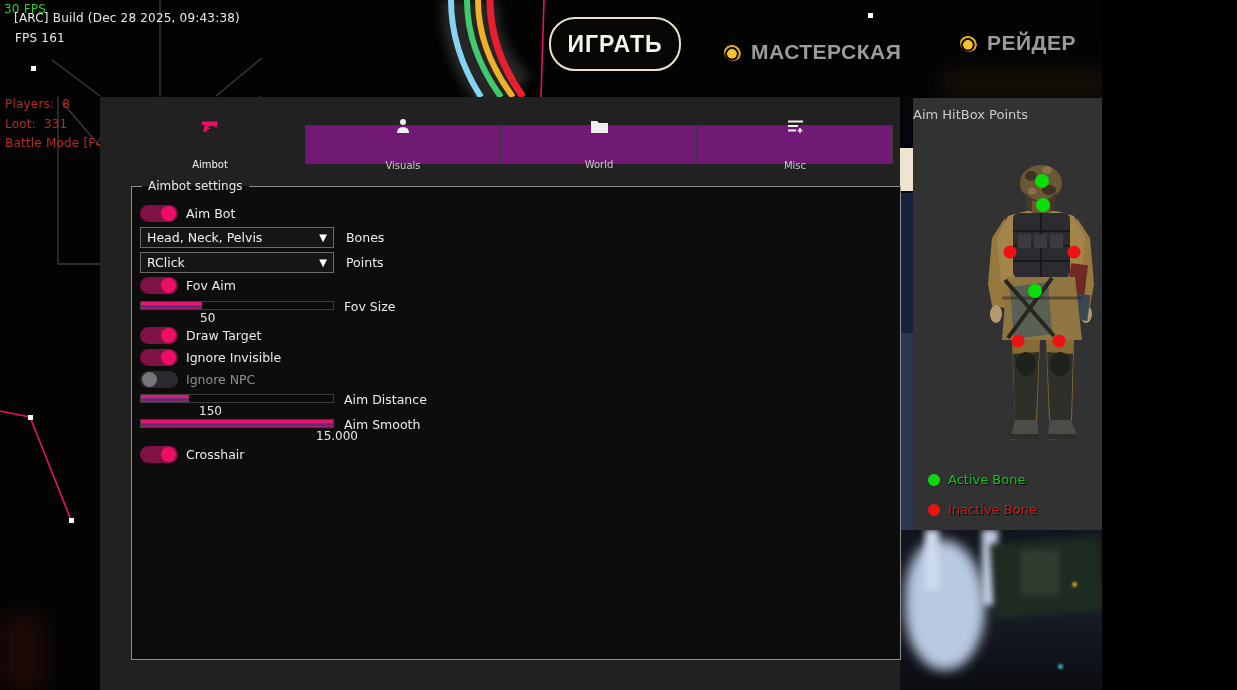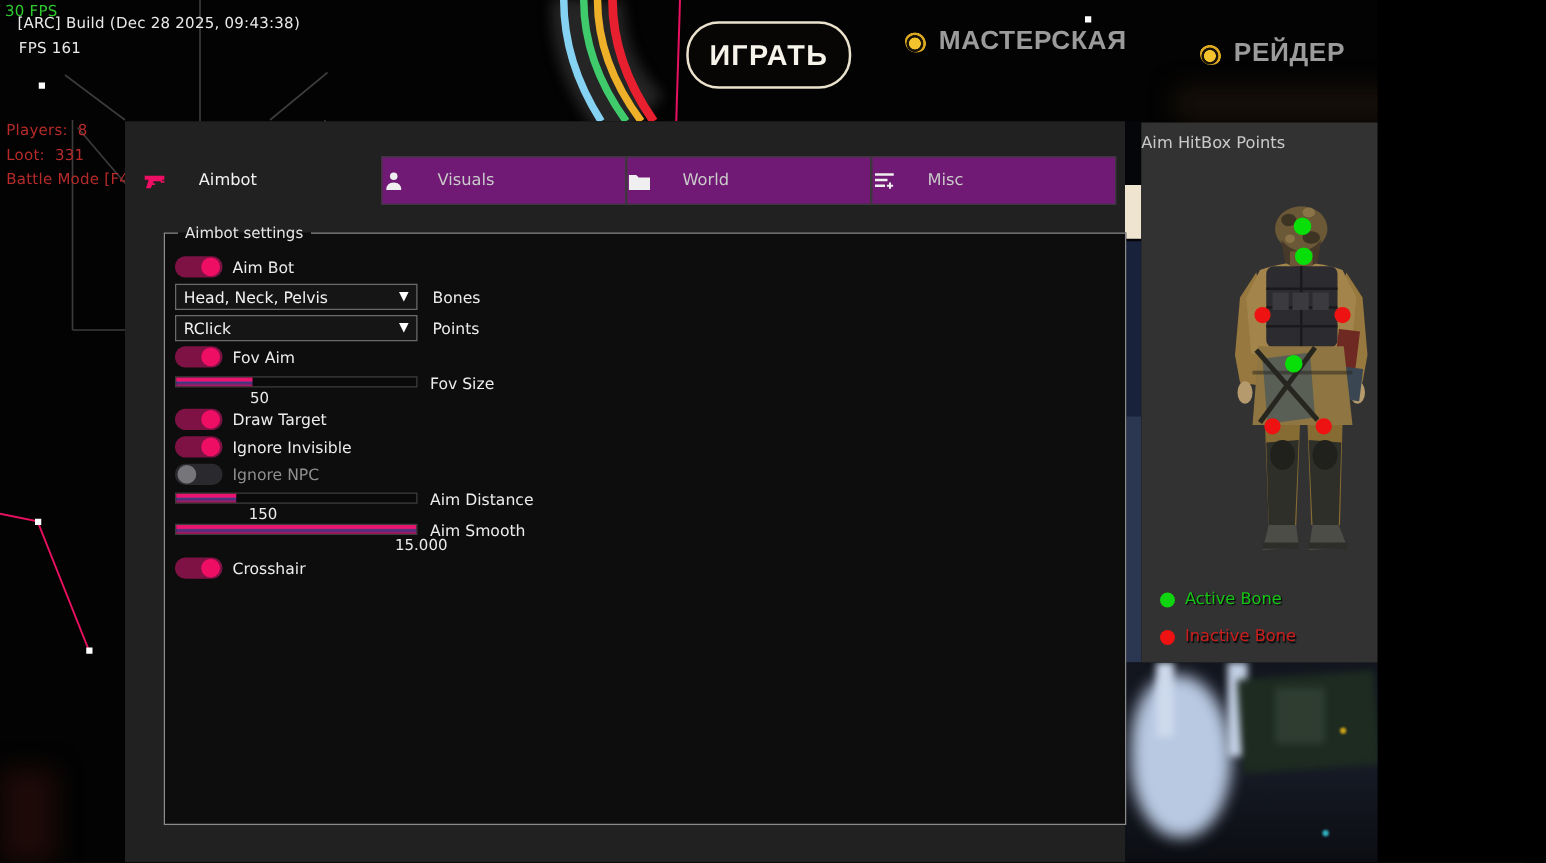--- a/index.html
+++ b/index.html
@@ -138,7 +138,7 @@
   </div>
 
   <div class="play-btn">ИГРАТЬ</div>
-  <div class="menu-item" style="left:724px;top:21px;">
+  <div class="menu-item" style="left:724px;top:40px;">
     <span class="coin"></span>
     <span>МАСТЕРСКАЯ</span>
   </div>

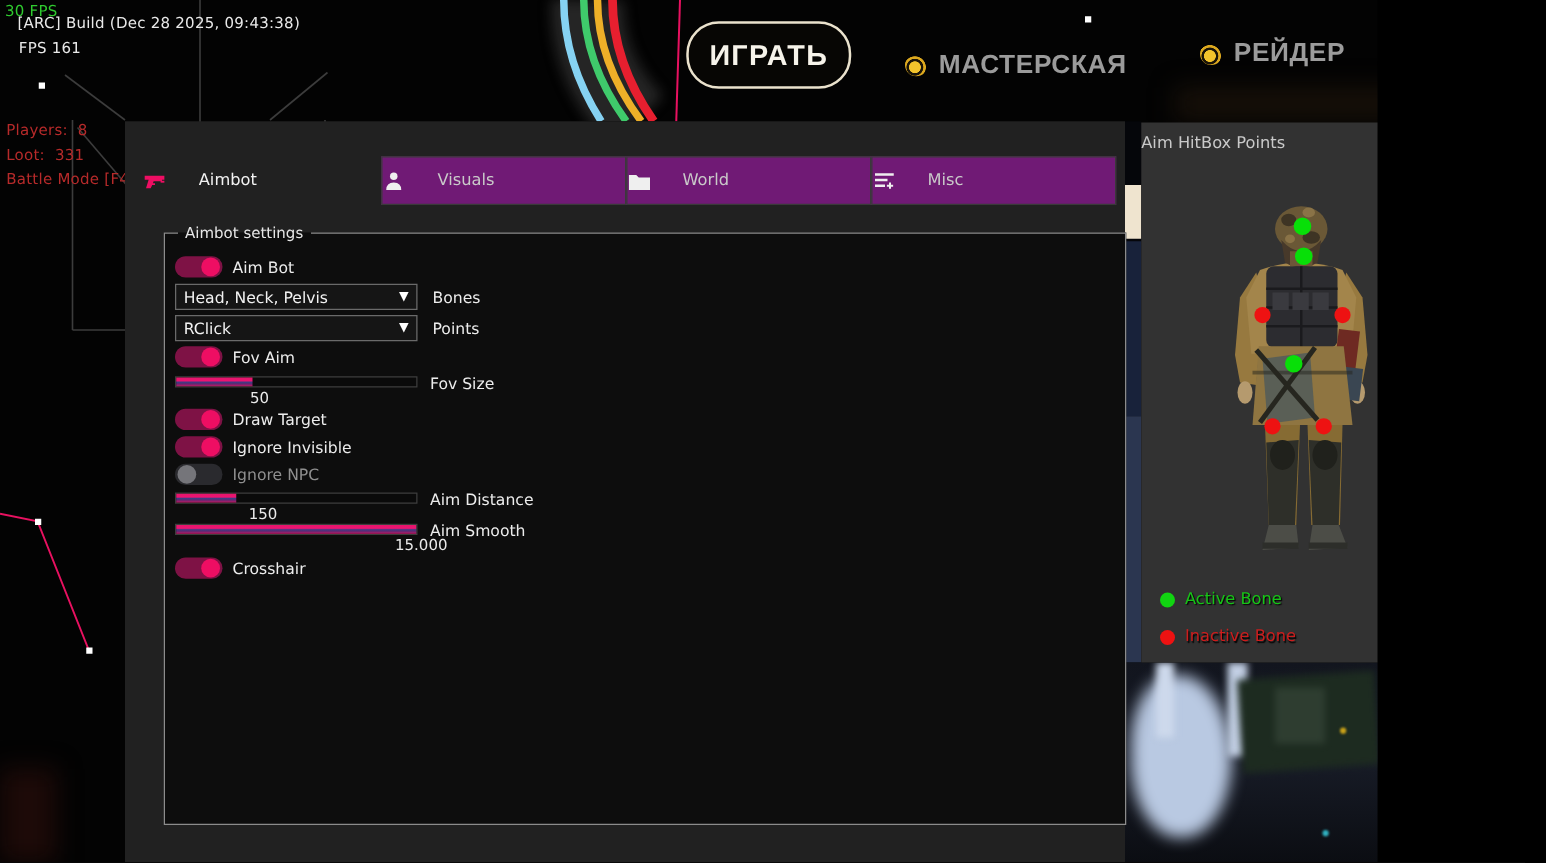--- a/index.html
+++ b/index.html
@@ -24,8 +24,8 @@
     background:radial-gradient(circle at 44% 60%,#f2c32c 0 4.5px,#1a1408 5px 6.5px,#dca81e 7px 8.5px,rgba(0,0,0,0) 9px);}
   
   .panel{position:absolute;left:100px;top:97px;width:800px;height:593px;background:#212121;}
-  .tab{position:absolute;top:28px;height:39px;display:flex;align-items:center;gap:26px;
-    font-size:13px;color:#c9c9c9;}
+  .tab{position:absolute;top:28px;height:39px;display:flex;align-items:center;justify-content:center;gap:26px;
+    font-size:10px;color:#c9c9c9;flex-direction:column;}
   .tab.boxed{background:#701a75;border:1px solid #3a3a3a;box-sizing:border-box;}
   .tab.active{color:#f2f2f2;}
   .tab .ticon{width:18px;height:18px;display:flex;align-items:center;justify-content:center;}

